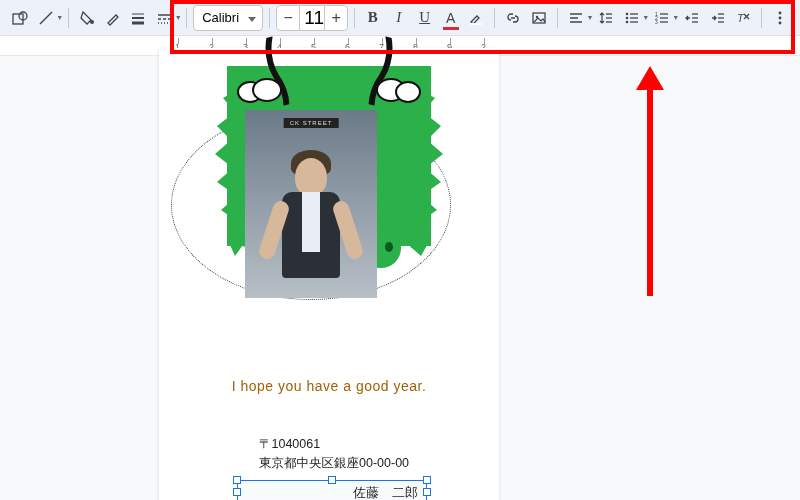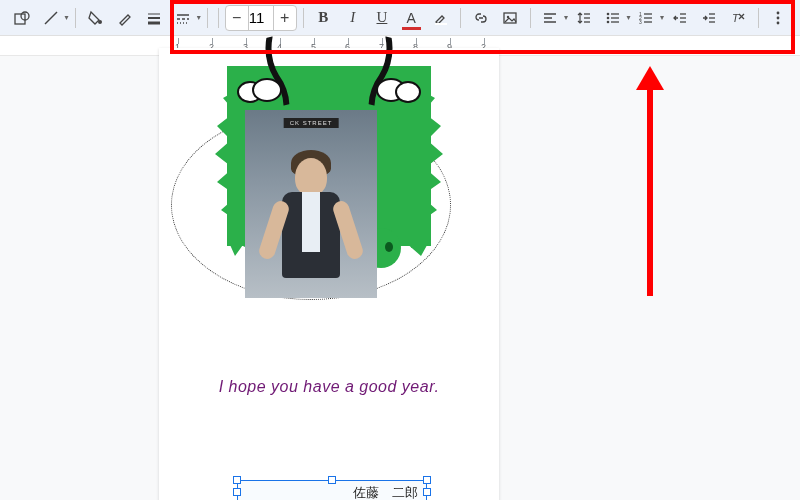--- a/index.html
+++ b/index.html
@@ -116,6 +116,9 @@
     </div>
   <span class="chev">▾</span>
   <div class="tool-sep"></div>
+  <div class="font-select">
+      <span>Calibri</span>
+    </div>
   <div class="tool-sep"></div>
   <div class="size-box">
     <div class="size-btn">−</div>

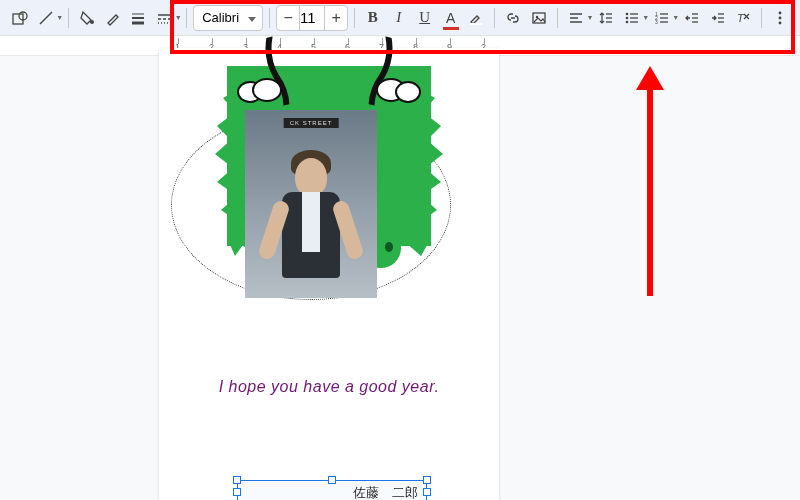--- a/index.html
+++ b/index.html
@@ -12,7 +12,7 @@
   .font-select::after { content: ""; position: absolute; right: 6px; top: 11px; border-left: 4px solid transparent; border-right: 4px solid transparent; border-top: 5px solid #666; }
   .size-box { display: flex; align-items: center; border: 1px solid #c7c7c7; border-radius: 4px; background: #fff; height: 26px; }
   .size-btn { width: 22px; height: 24px; display: flex; align-items: center; justify-content: center; cursor: pointer; color: #444; font-size: 16px; }
-  .size-val { width: 26px; text-align: left; font-size: 15px; border-left: 1px solid #c7c7c7; border-right: 1px solid #c7c7c7; height: 24px; line-height: 24px; }
+  .size-val { width: 26px; text-align: right; font-size: 19px; border-left: 1px solid #c7c7c7; border-right: 1px solid #c7c7c7; height: 24px; line-height: 24px; }
   .bold { font-weight: bold; font-size: 15px; font-family: "Times New Roman", serif; }
   .italic { font-style: italic; font-size: 15px; font-family: "Times New Roman", serif; }
   .underline { text-decoration: underline; font-size: 15px; font-family: "Times New Roman", serif; }

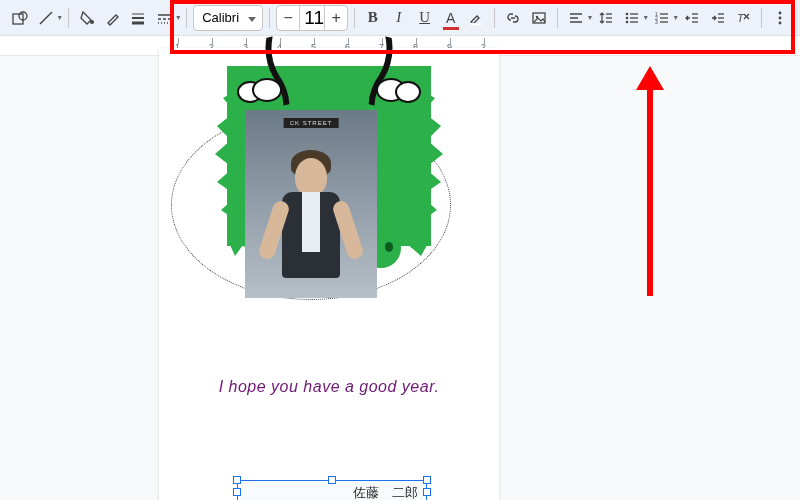--- a/index.html
+++ b/index.html
@@ -57,7 +57,7 @@
   .photo .arm.l2 { left: -4px; transform: rotate(18deg); }
   .photo .arm.r2 { right: -4px; transform: rotate(-18deg); }
   
-  .caption { position: absolute; top: 330px; left: 0; right: 0; text-align: center; font-size: 16px; font-family: "Segoe UI", sans-serif; letter-spacing: 0.5px; color: #701a75; font-style: italic; }
+  .caption { position: absolute; top: 330px; left: 0; right: 0; text-align: center; font-size: 14px; font-family: "Segoe UI", sans-serif; letter-spacing: 0.5px; color: #a16207; }
   
   .addr-block { position: absolute; left: 100px; top: 387px; font-size: 12.5px; color: #222; line-height: 1.55; }
 

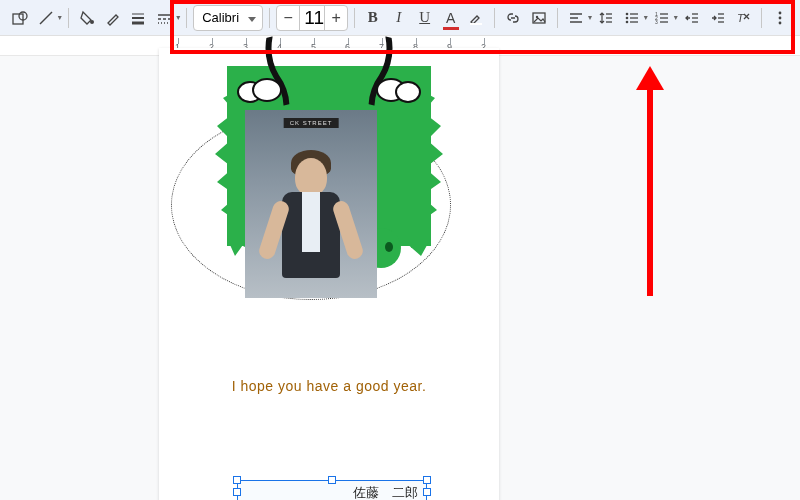--- a/index.html
+++ b/index.html
@@ -304,6 +304,10 @@
 
     <div class="caption">I hope you have a good year.</div>
 
+    <div class="addr-block">
+      <div>〒1040061</div>
+      <div><span>東京都中央区銀座00-00-00</span></div>
+    </div>
 
     <div class="textbox-sel">
       <span class="txt">佐藤　二郎</span>

